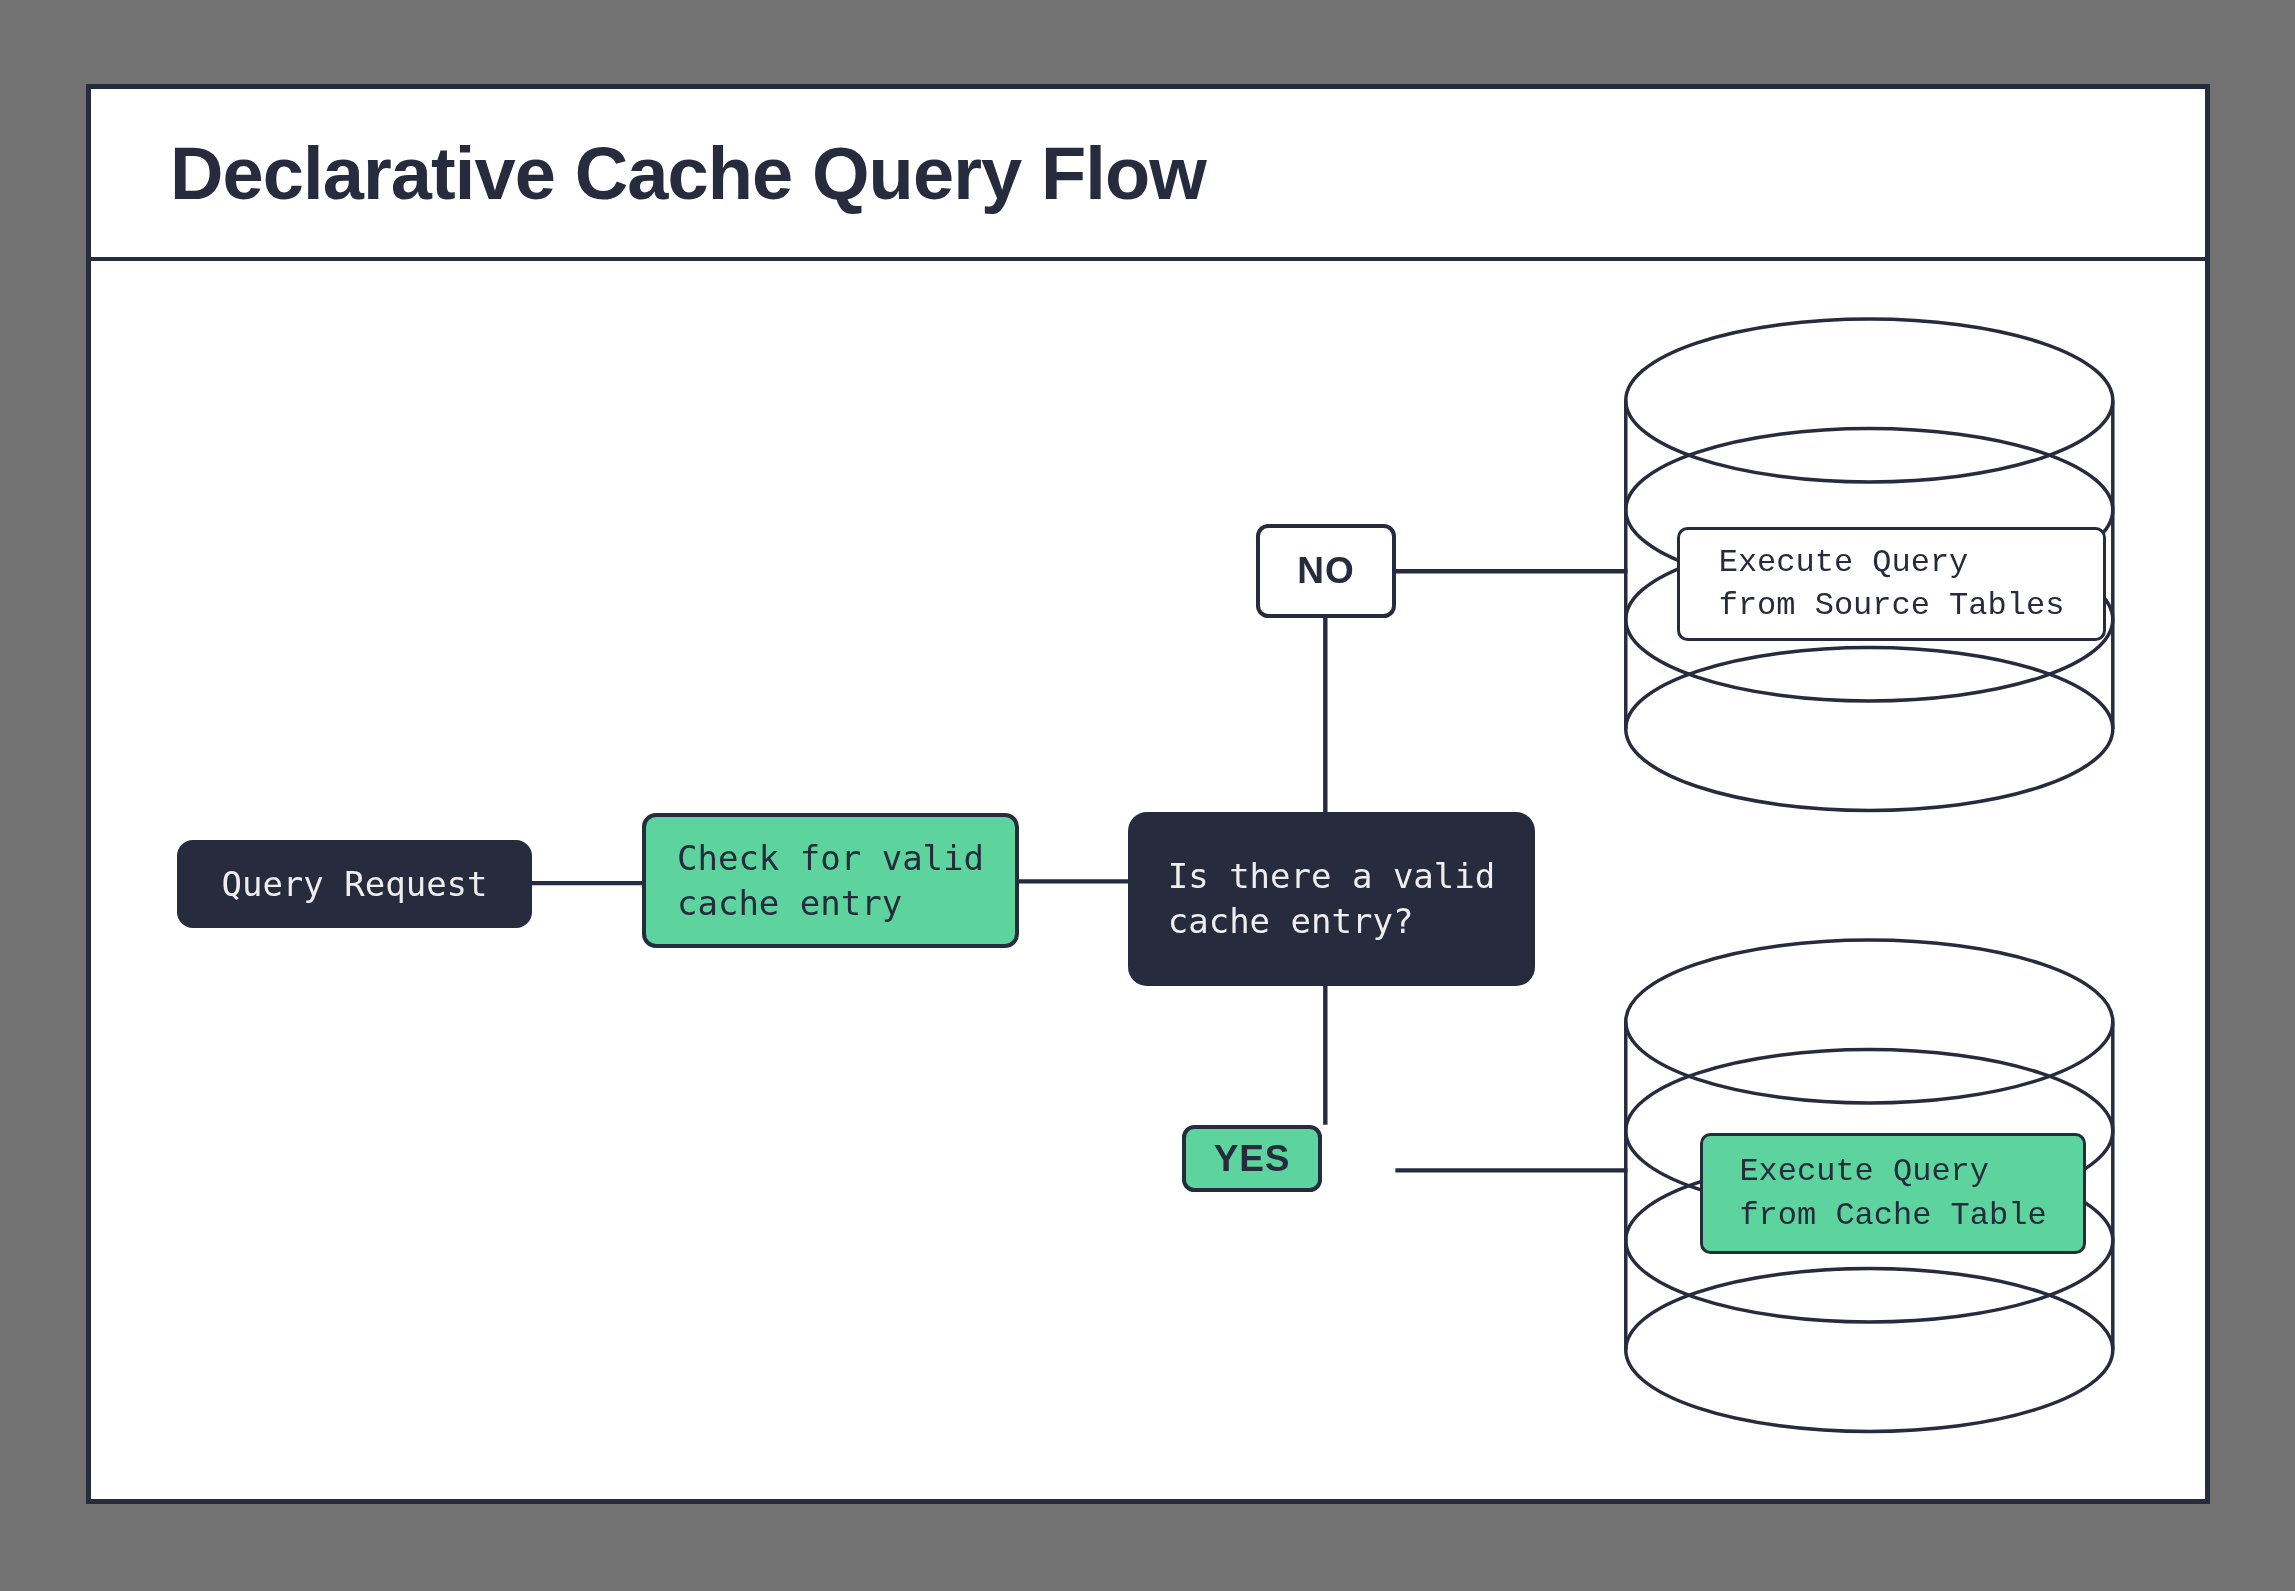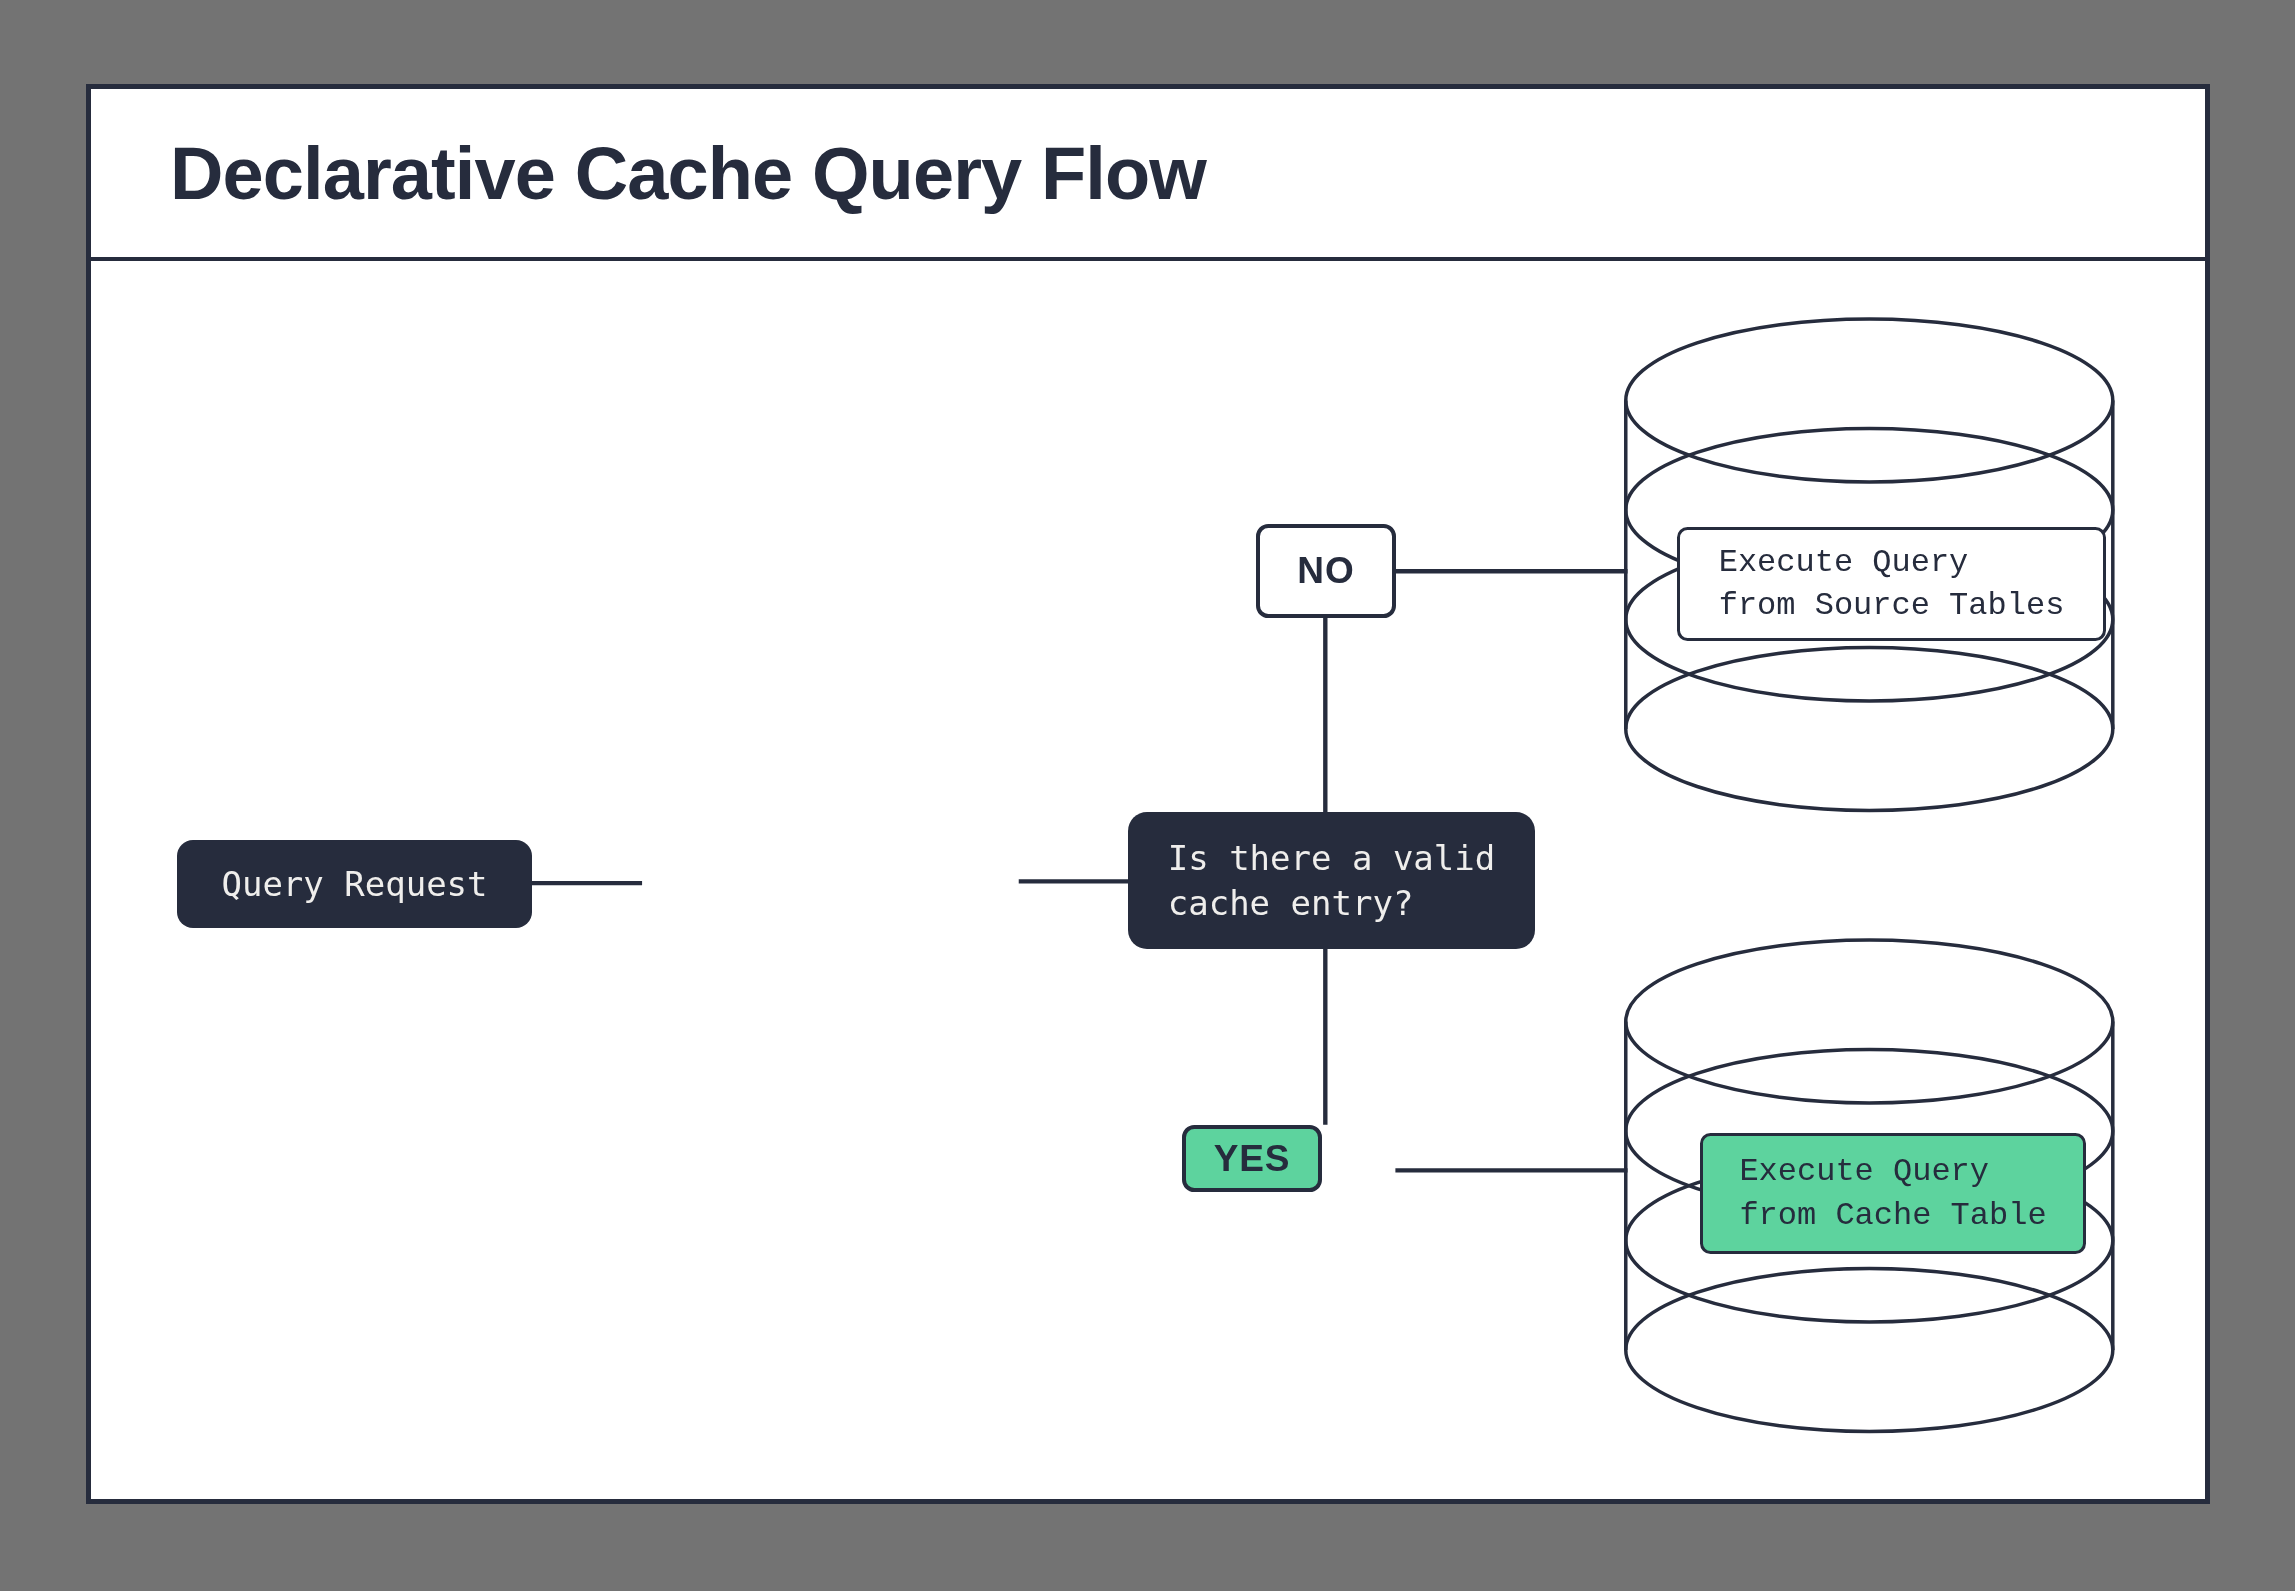--- a/index.html
+++ b/index.html
@@ -147,6 +147,8 @@
 
   <div class="node mono dark-fill node-query-request">Query Request</div>
 
+  <div class="node mono green-fill node-check-cache">Check for valid
+cache entry</div>
 
   <div class="node mono dark-fill node-decision">Is there a valid
 cache entry?</div>

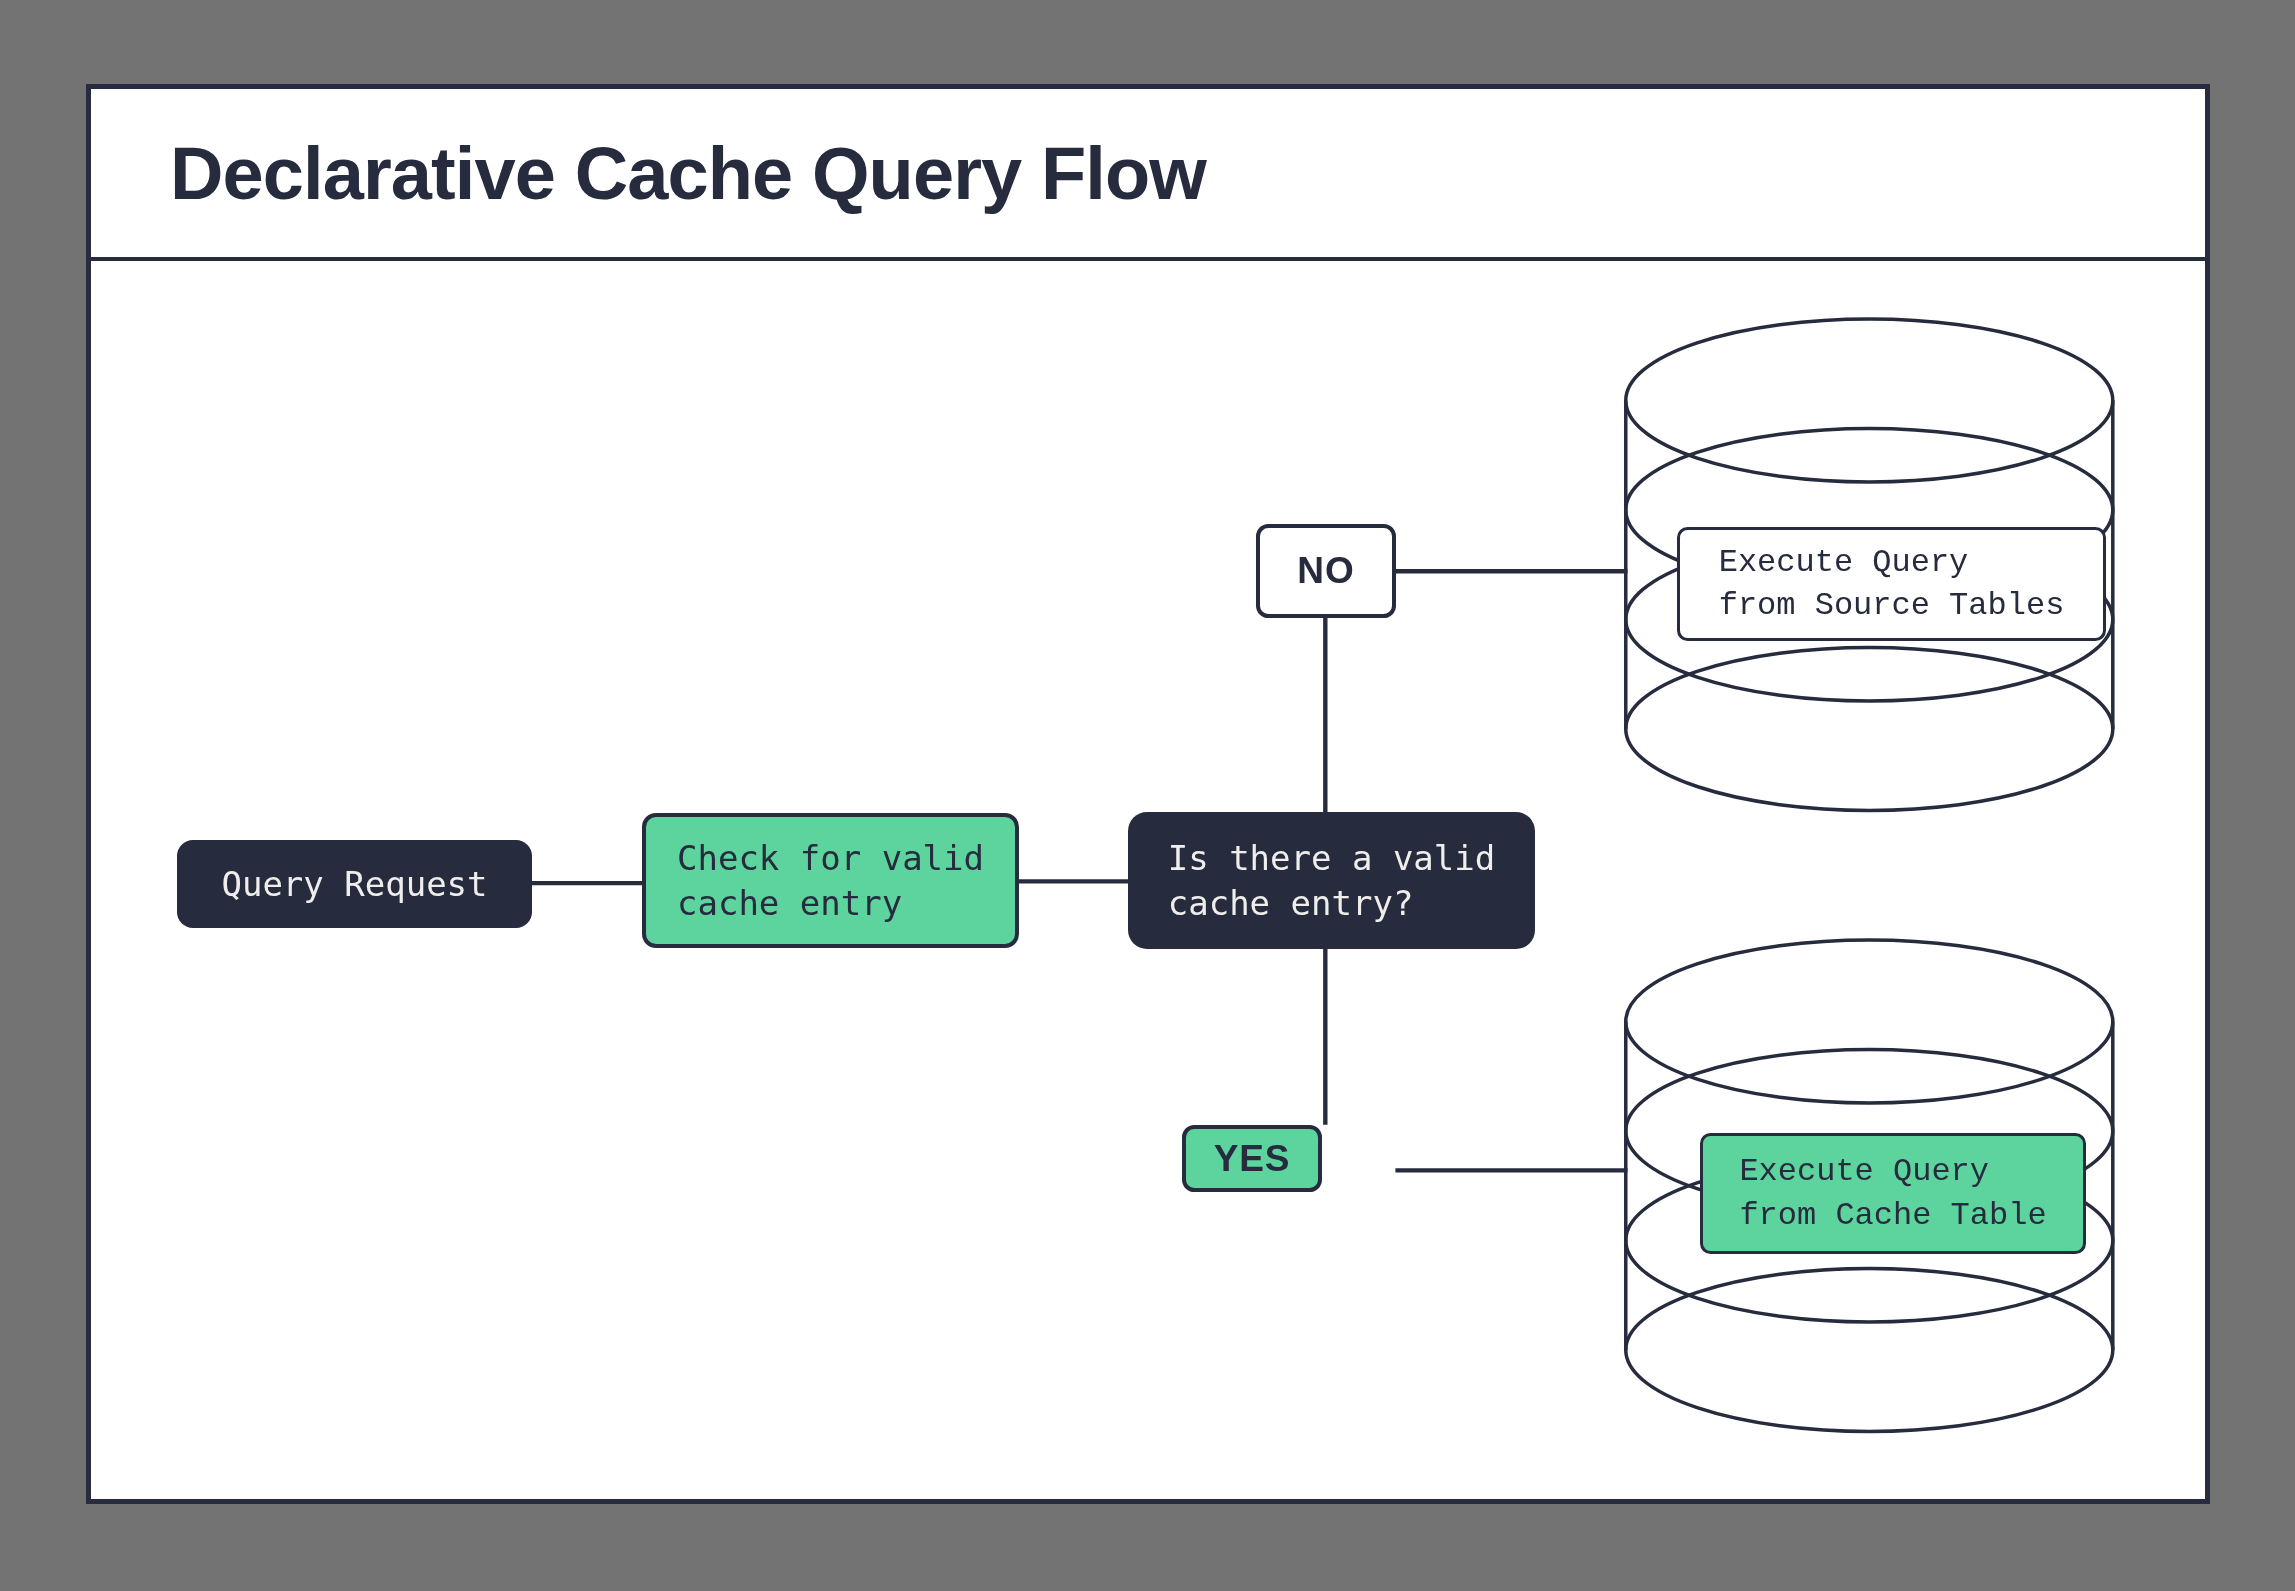--- a/index.html
+++ b/index.html
@@ -98,7 +98,7 @@
   }
   .node-query-request   { left: 177px;  top: 840px;  width: 355px; height: 88px;  }
   .node-check-cache     { left: 642px;  top: 813px;  width: 377px; height: 135px; }
-  .node-decision        { left: 1128px; top: 812px;  width: 407px; height: 137px; border-radius: 19px; }
+  .node-decision        { left: 1128px; top: 812px;  width: 407px; height: 174px; border-radius: 19px; }
   .node-no              { left: 1256px; top: 524px;  width: 140px; height: 94px; border-radius: 12.3px; }
   .node-yes             { left: 1182px; top: 1125px; width: 140px; height: 67px; border-radius: 12.3px; }
   .node-source-label    { left: 1657px; top: 527px;  width: 429px; height: 114px; border-width: 3.5px; border-radius: 10.5px; }

